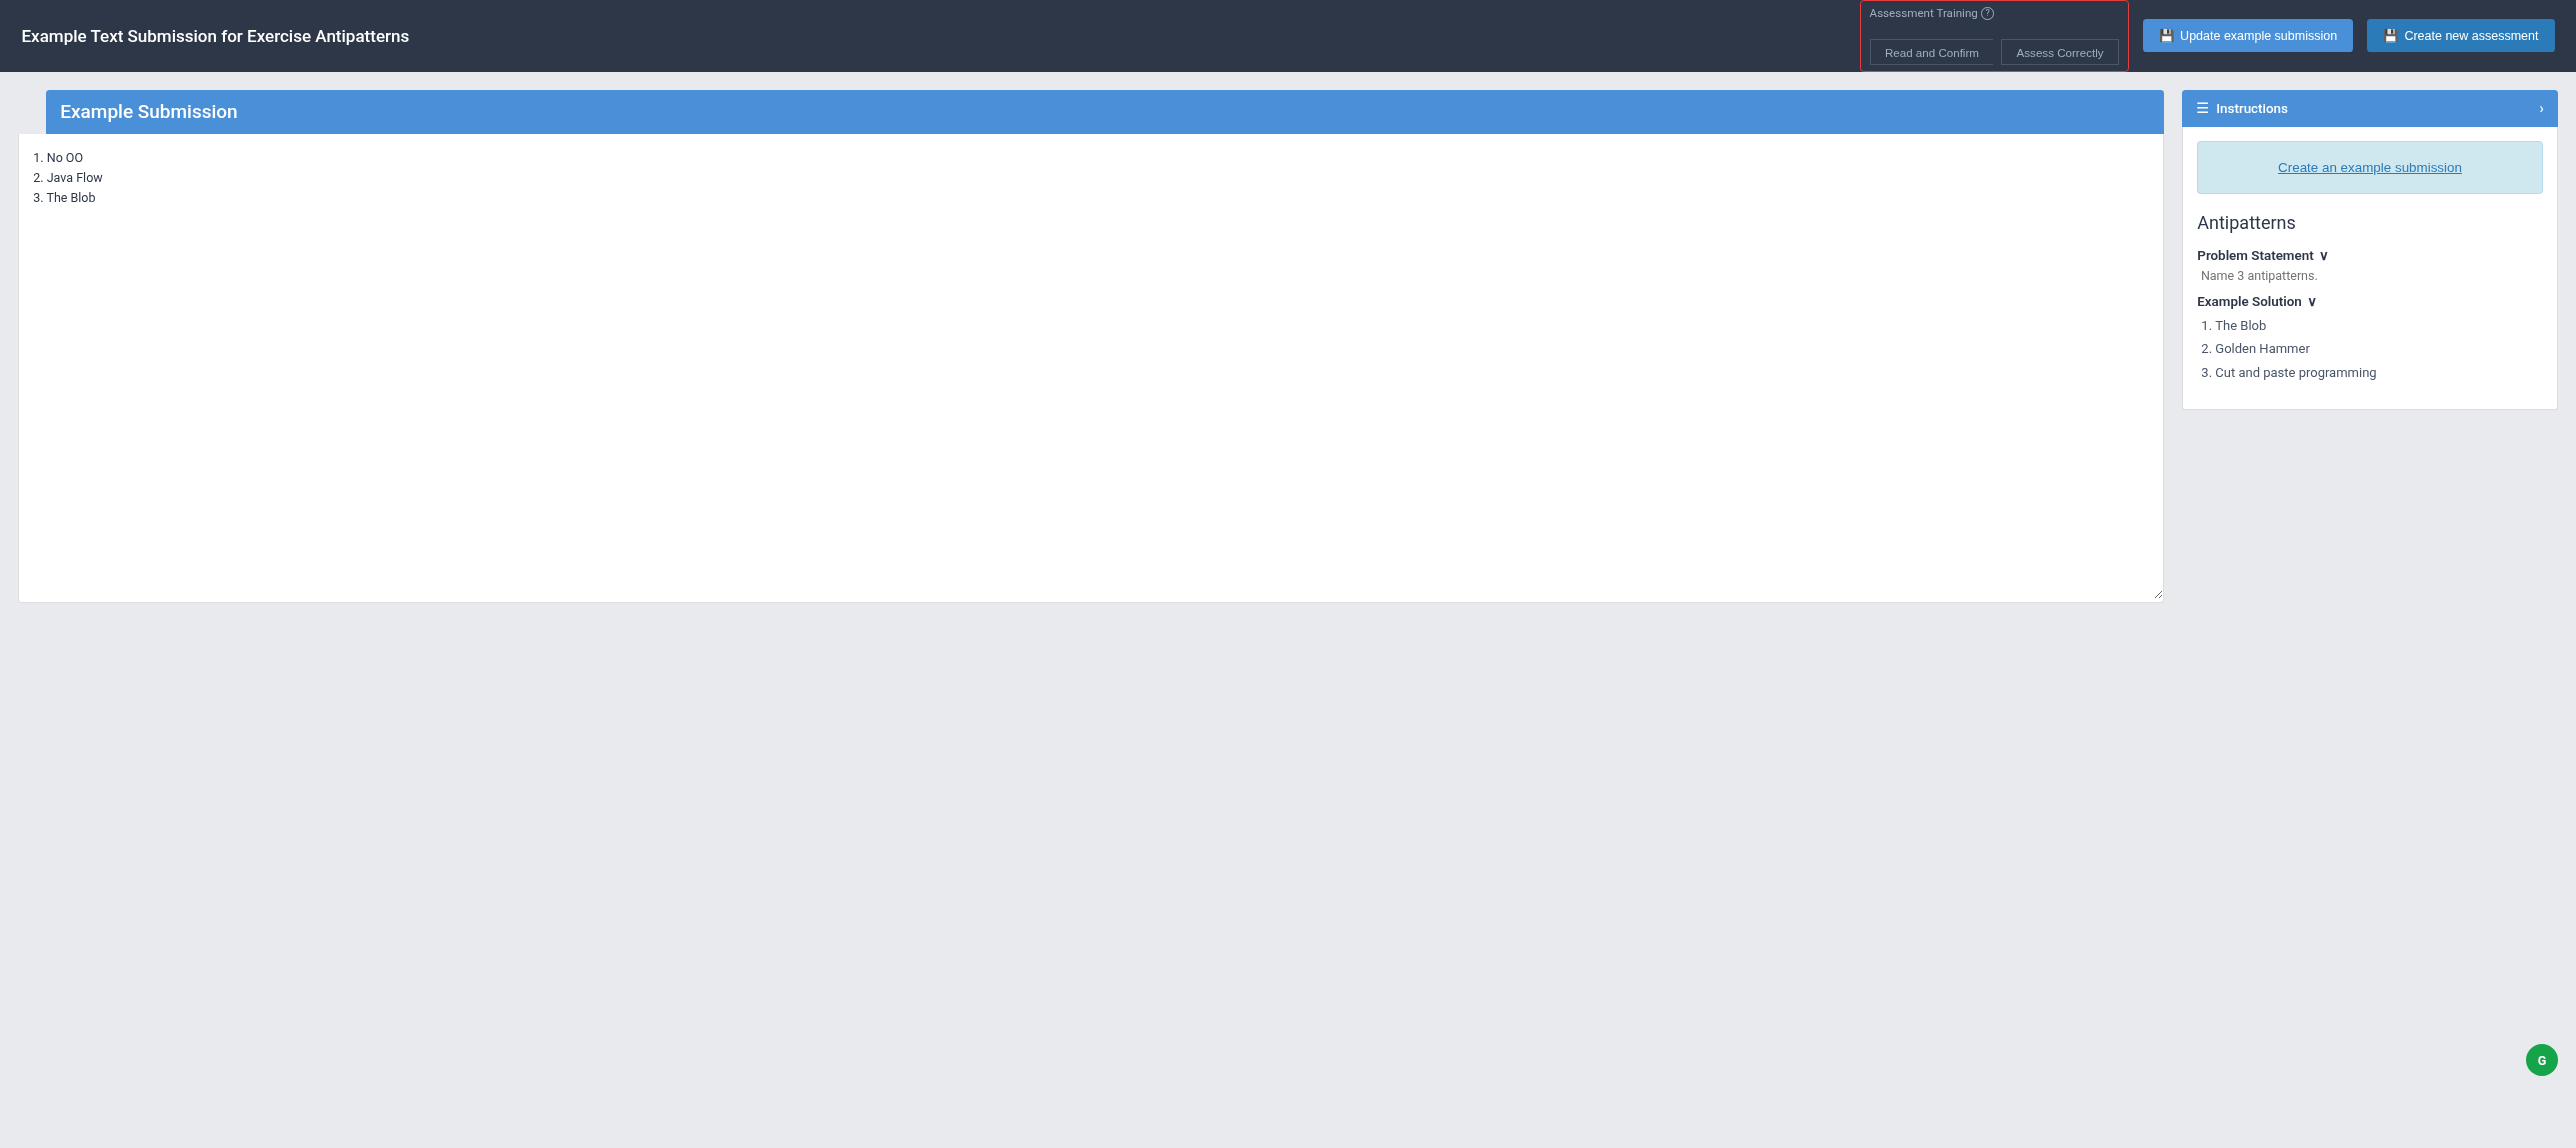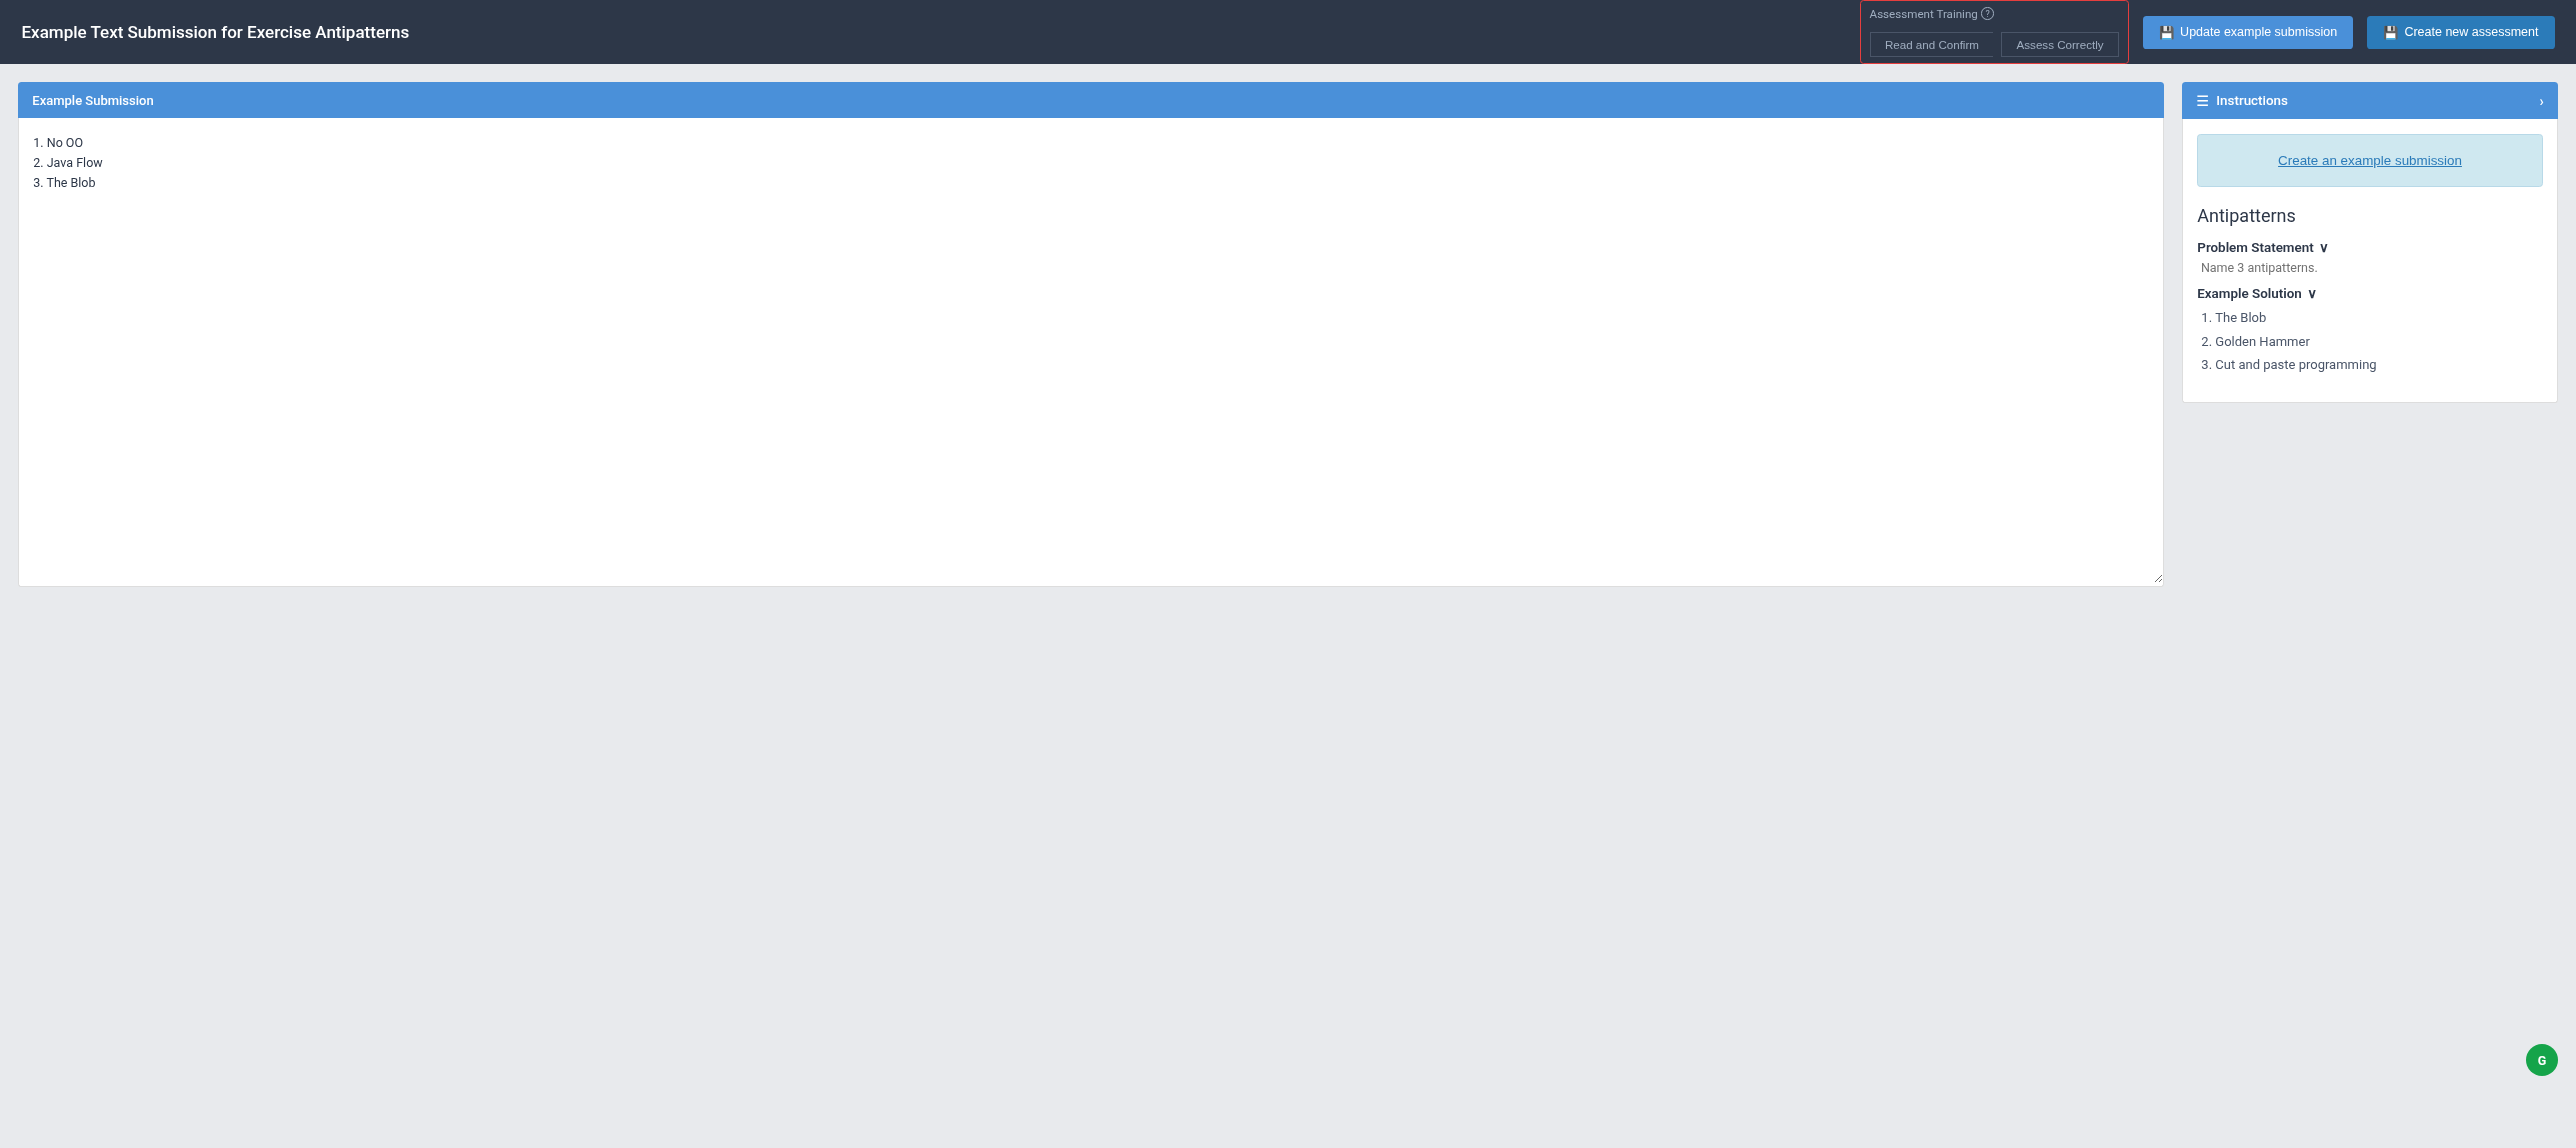--- a/index.html
+++ b/index.html
@@ -46,7 +46,7 @@
     .assessment-training-label {
       color: #a0aec0;
       font-size: 11.6px;
-      margin-bottom: 11px;
+      margin-bottom: 19px;
       display: flex;
       align-items: center;
       gap: 3.6px;

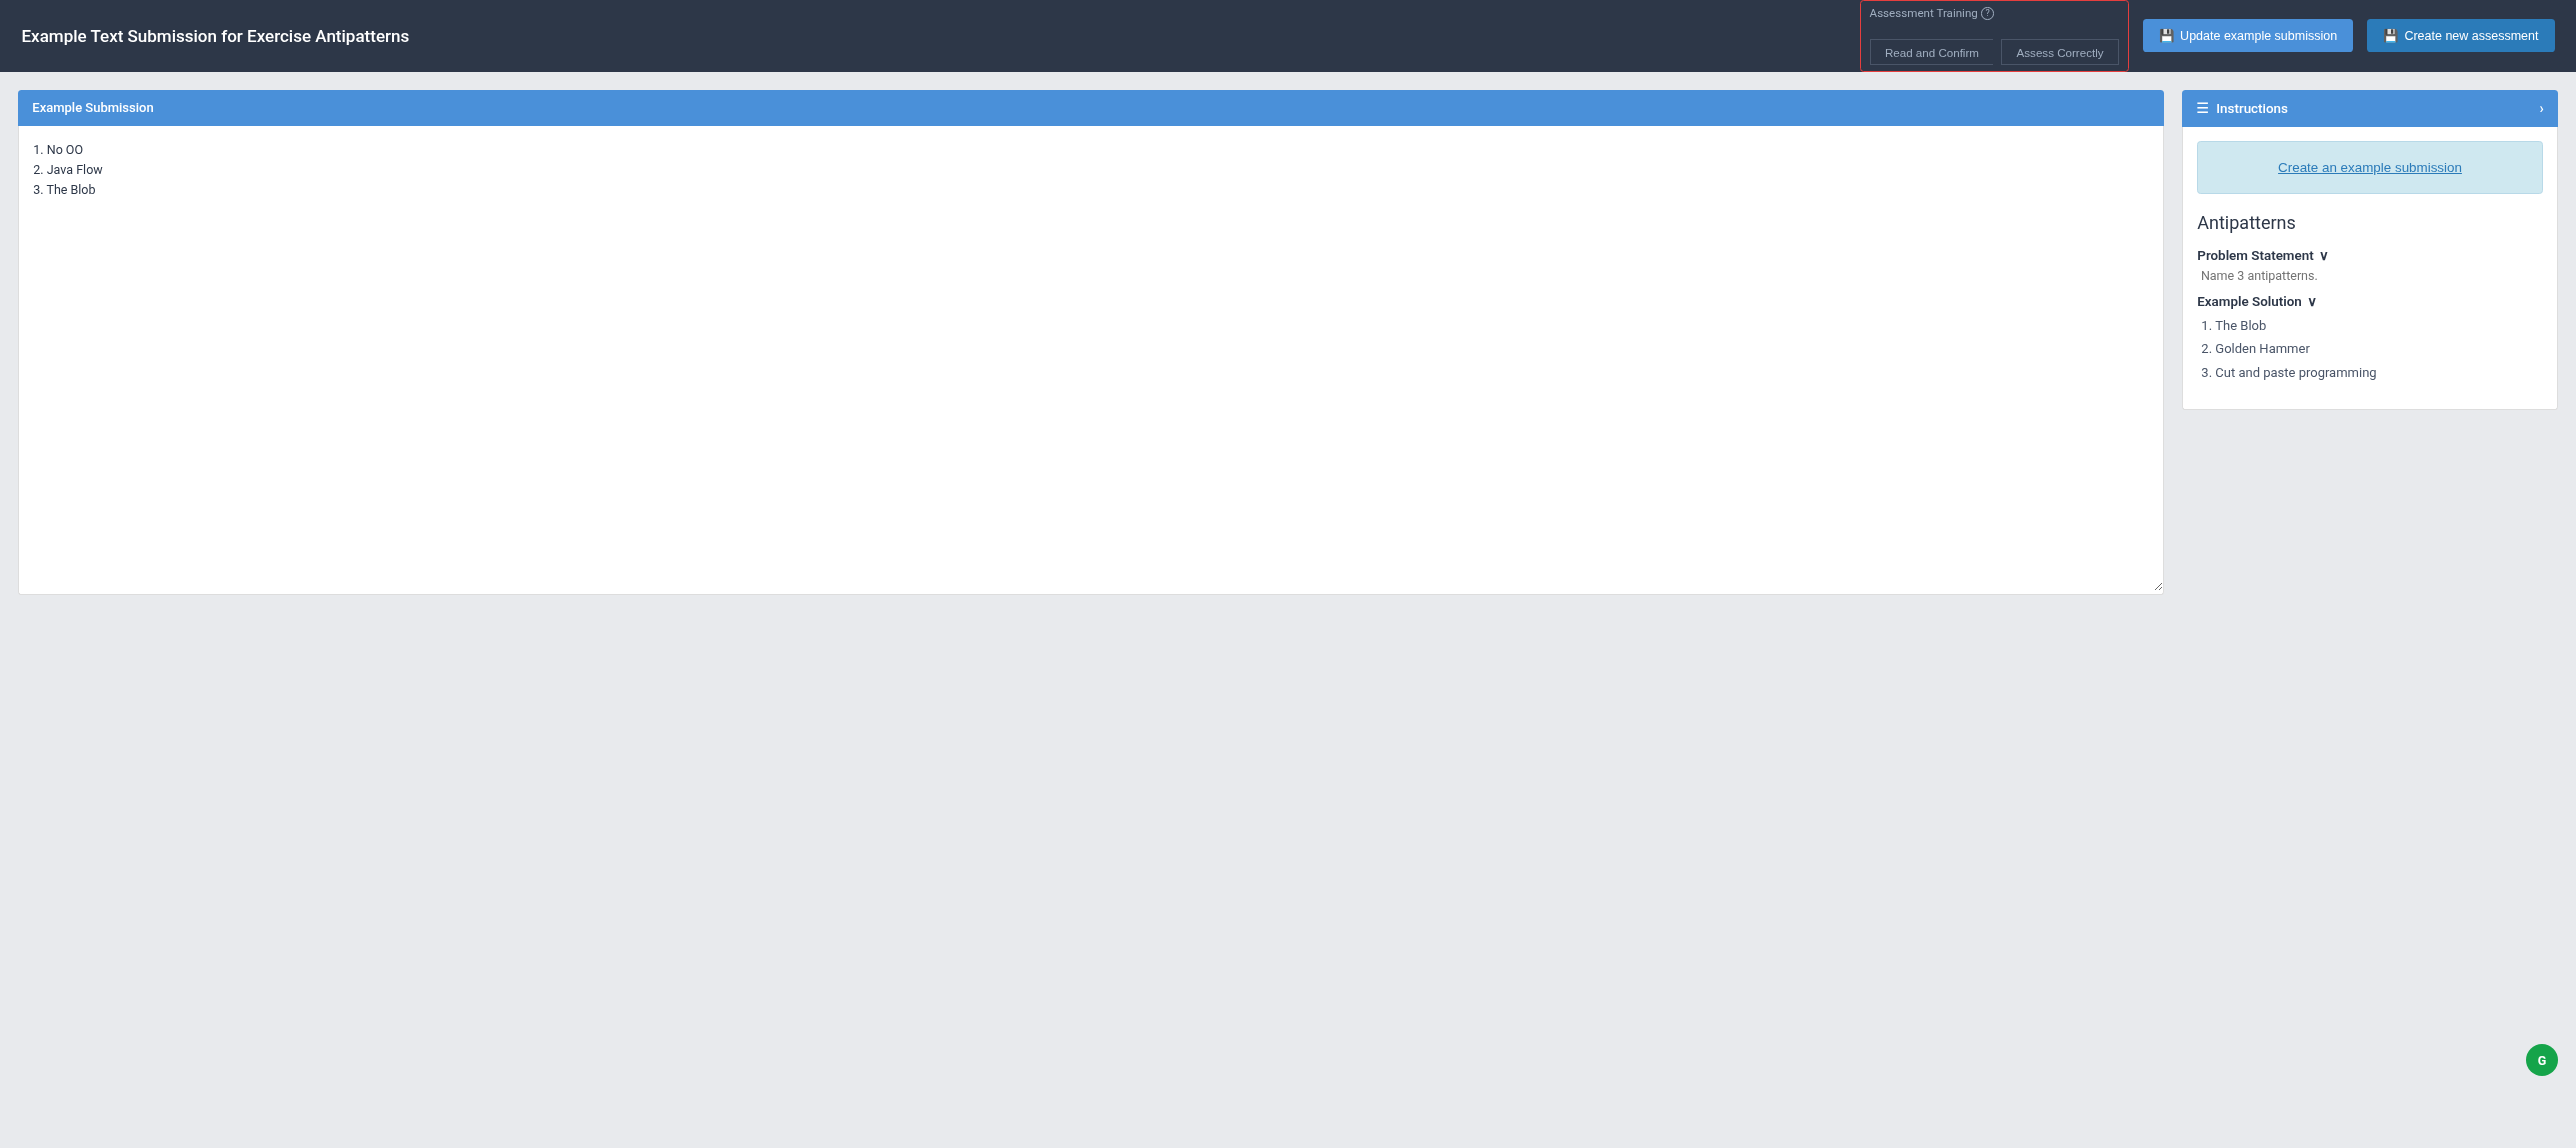--- a/index.html
+++ b/index.html
@@ -133,9 +133,10 @@
       background-color: #4a90d9;
       color: white;
       padding: 10.7px 14.3px;
-      font-size: 13px;
+      font-size: 19px;
       font-weight: 500;
       border-radius: 3.6px 3.6px 0 0;
+      margin-left: 28px;
     }
 
     .panel-body {

